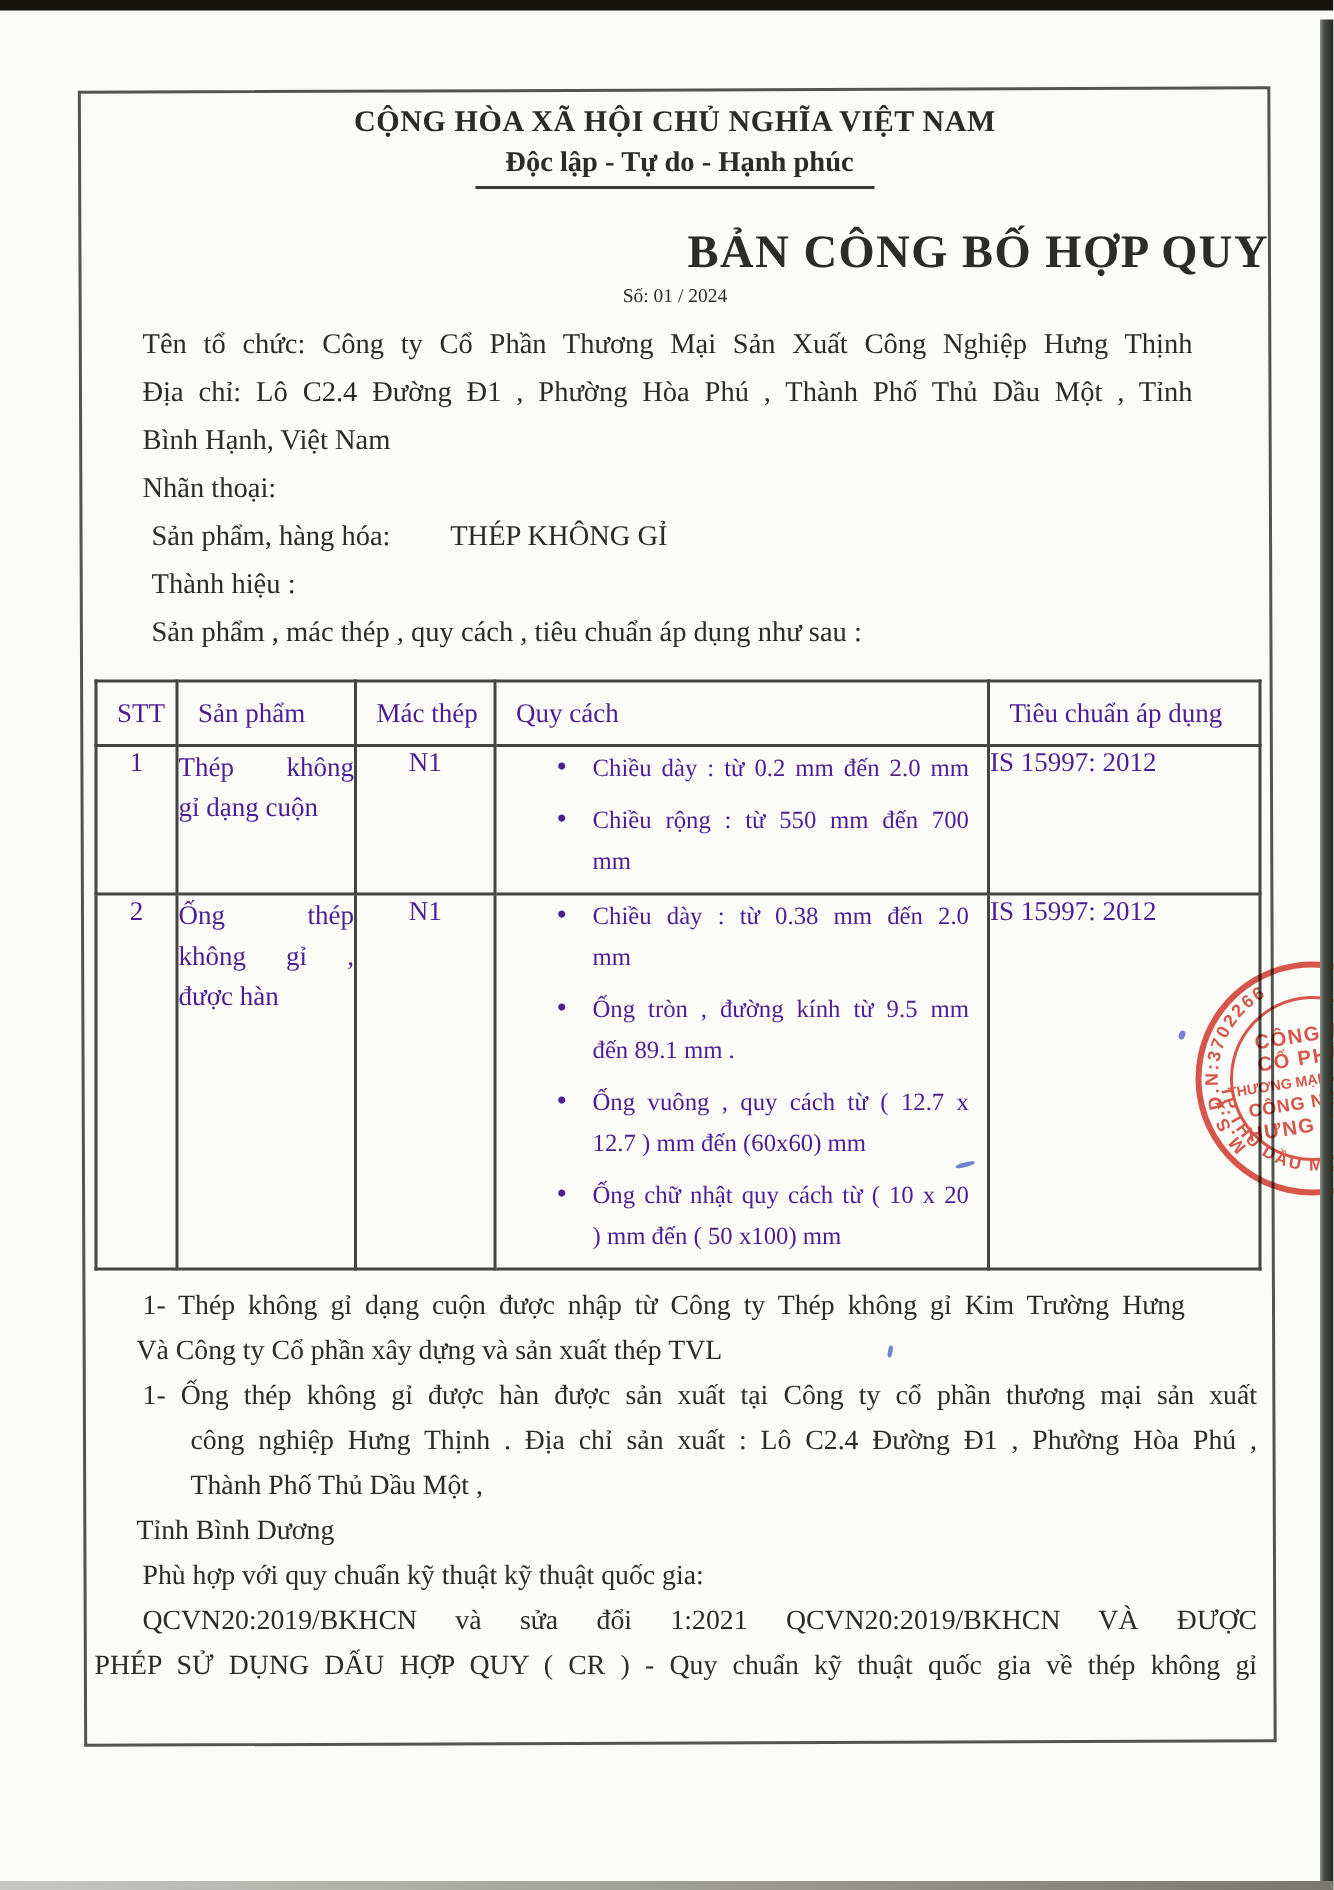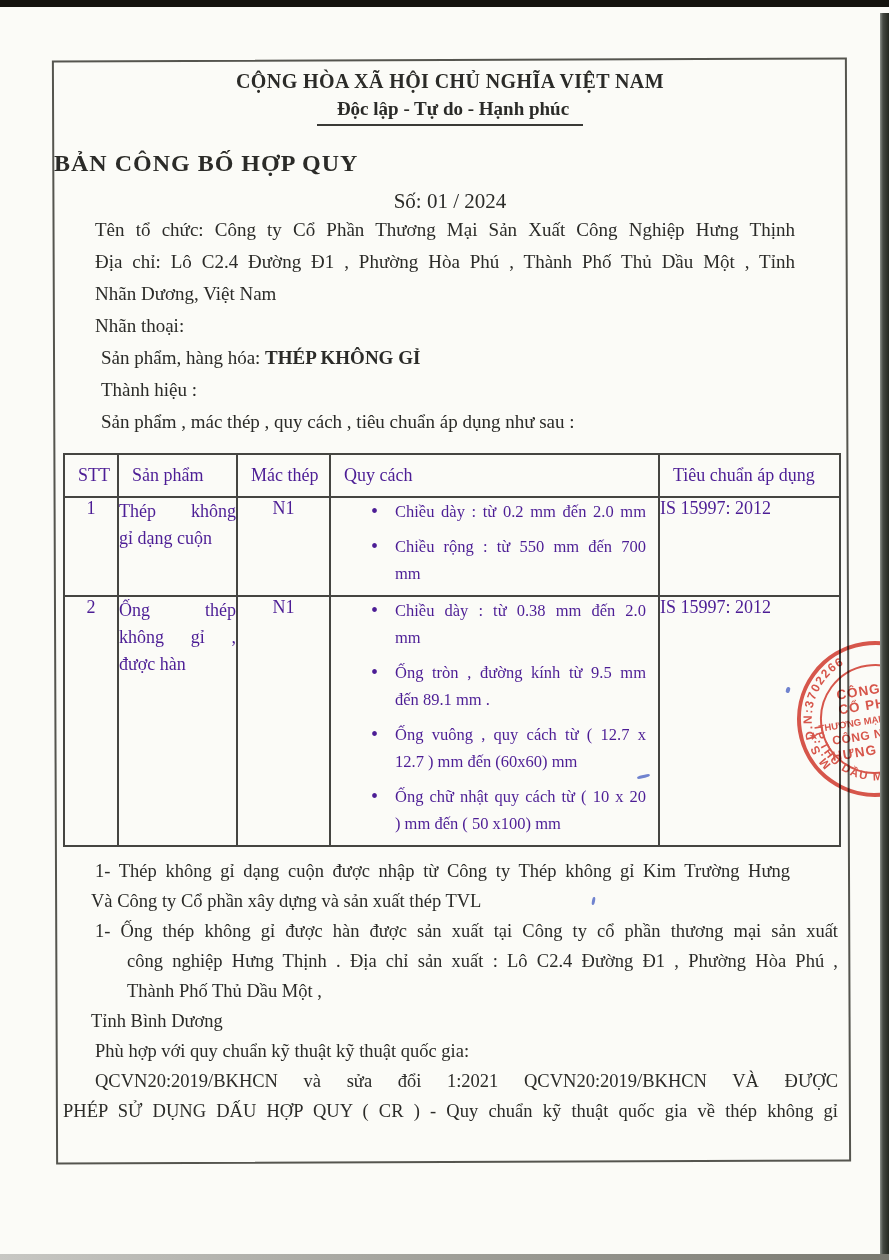--- a/index.html
+++ b/index.html
@@ -24,8 +24,8 @@
   .nat-line1{font-size:20px;font-weight:bold;letter-spacing:.4px;}
   .motto{display:inline-block;margin-top:5px;font-size:19px;font-weight:bold;
     border-bottom:2px solid #3a3a36;padding:0 14px 4px 20px;}
-  .title{position:absolute;top:89px;left:0;width:100%;text-align:left;
-    font-size:24px;font-weight:bold;letter-spacing:1px;}
+  .title{position:absolute;top:89px;left:0;width:100%;text-align:right;
+    font-size:31px;font-weight:bold;letter-spacing:1px;}
   .docno{position:absolute;top:128px;left:0;width:100%;text-align:center;font-size:21px;}
   
   .org{position:absolute;top:153px;left:41px;width:700px;font-size:19px;}

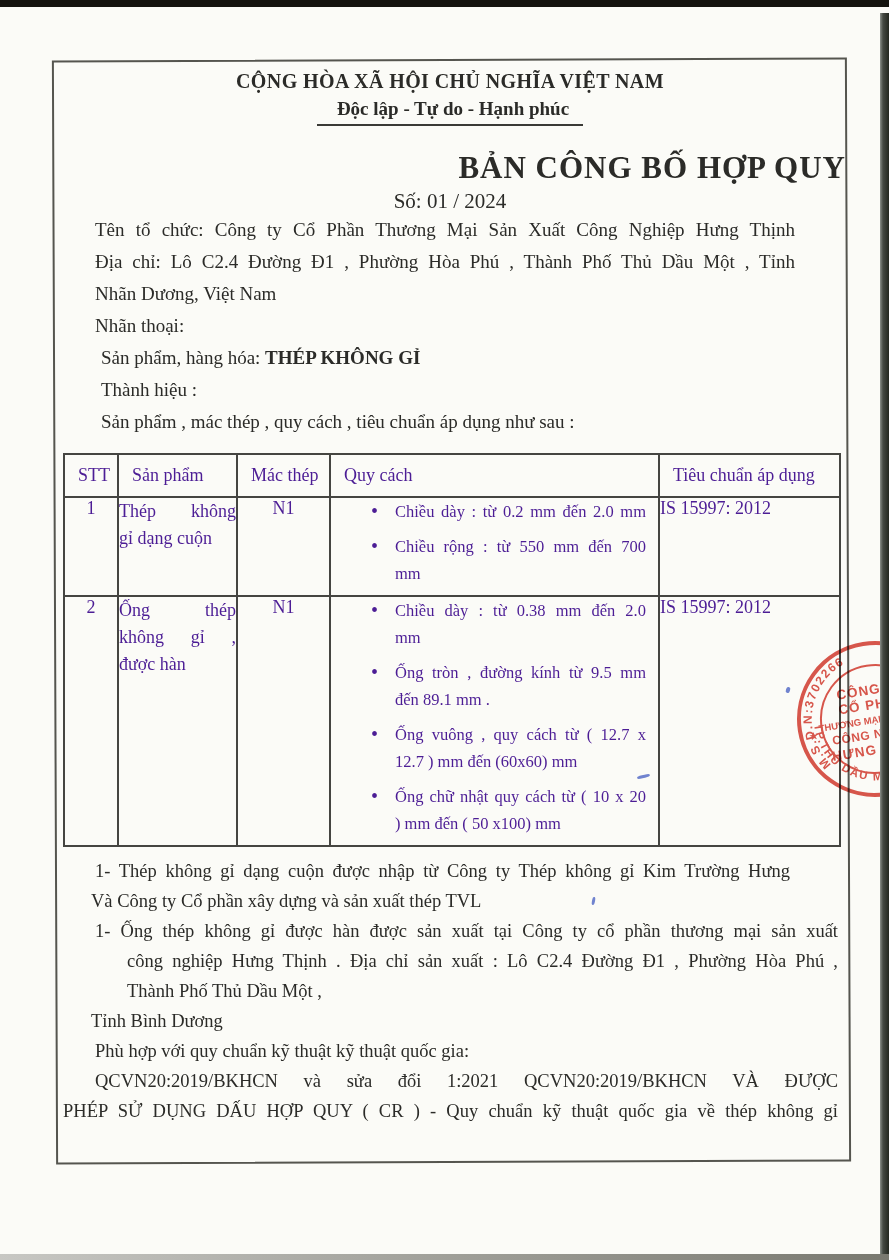--- a/index.html
+++ b/index.html
@@ -26,7 +26,7 @@
     border-bottom:2px solid #3a3a36;padding:0 14px 4px 20px;}
   .title{position:absolute;top:89px;left:0;width:100%;text-align:right;
     font-size:31px;font-weight:bold;letter-spacing:1px;}
-  .docno{position:absolute;top:128px;left:0;width:100%;text-align:center;font-size:21px;}
+  .docno{position:absolute;top:128px;left:0;width:100%;text-align:center;font-size:13px;}
   
   .org{position:absolute;top:153px;left:41px;width:700px;font-size:19px;}
   .ln{height:32px;line-height:32px;white-space:nowrap;}

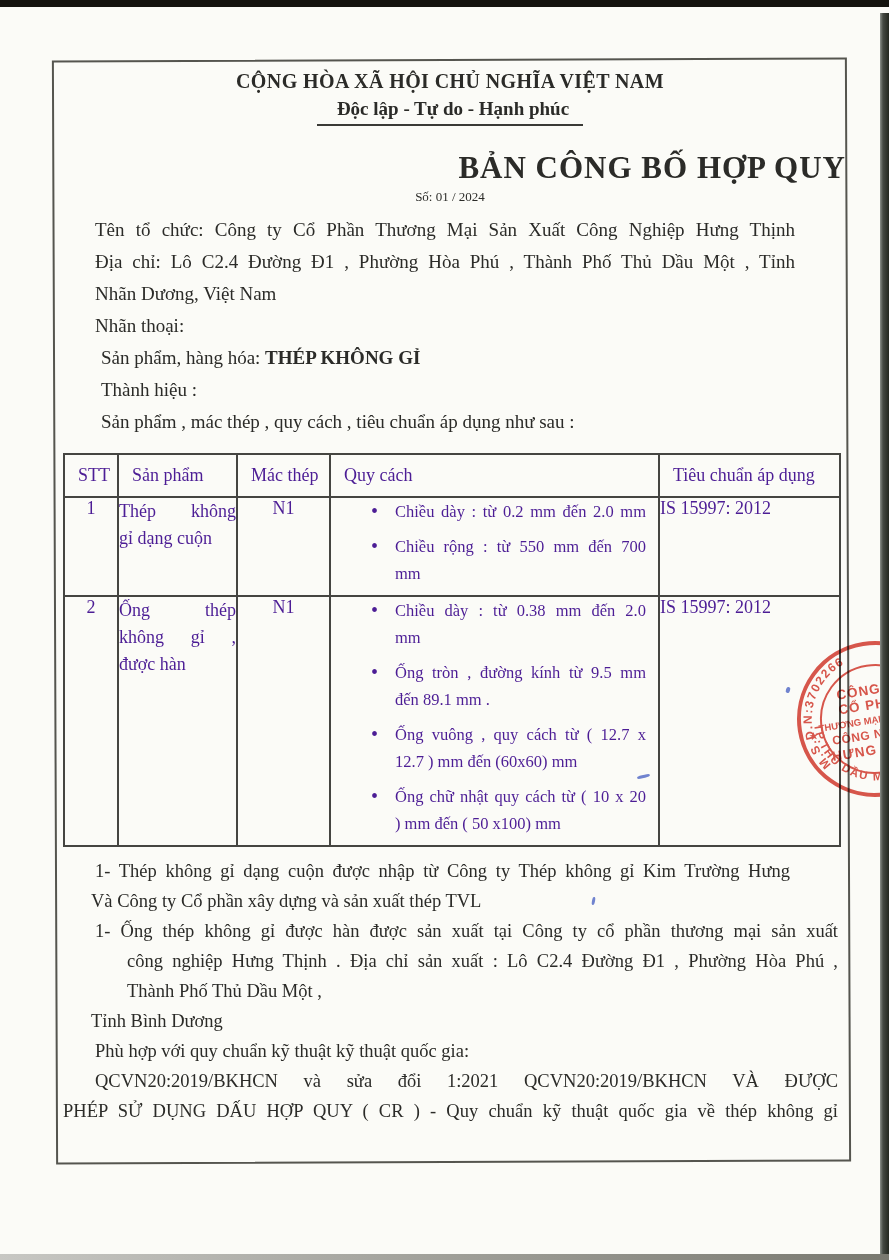--- a/index.html
+++ b/index.html
@@ -82,7 +82,7 @@
   <div class="org">
     <div class="ln jl">Tên tổ chức: Công ty Cổ Phần Thương Mại Sản Xuất Công Nghiệp Hưng Thịnh</div>
     <div class="ln jl">Địa chỉ: Lô C2.4 Đường Đ1 , Phường Hòa Phú , Thành Phố Thủ Dầu Một , Tỉnh</div>
-    <div class="ln">Nhãn Dương, Việt Nam</div>
+    <div class="ln">Bình Hạnh, Việt Nam</div>
     <div class="ln">Nhãn thoại:</div>
     <div class="ln ind"><span>Sản phẩm, hàng hóa: </span><span class="b">THÉP KHÔNG GỈ</span></div>
     <div class="ln ind">Thành hiệu :</div>

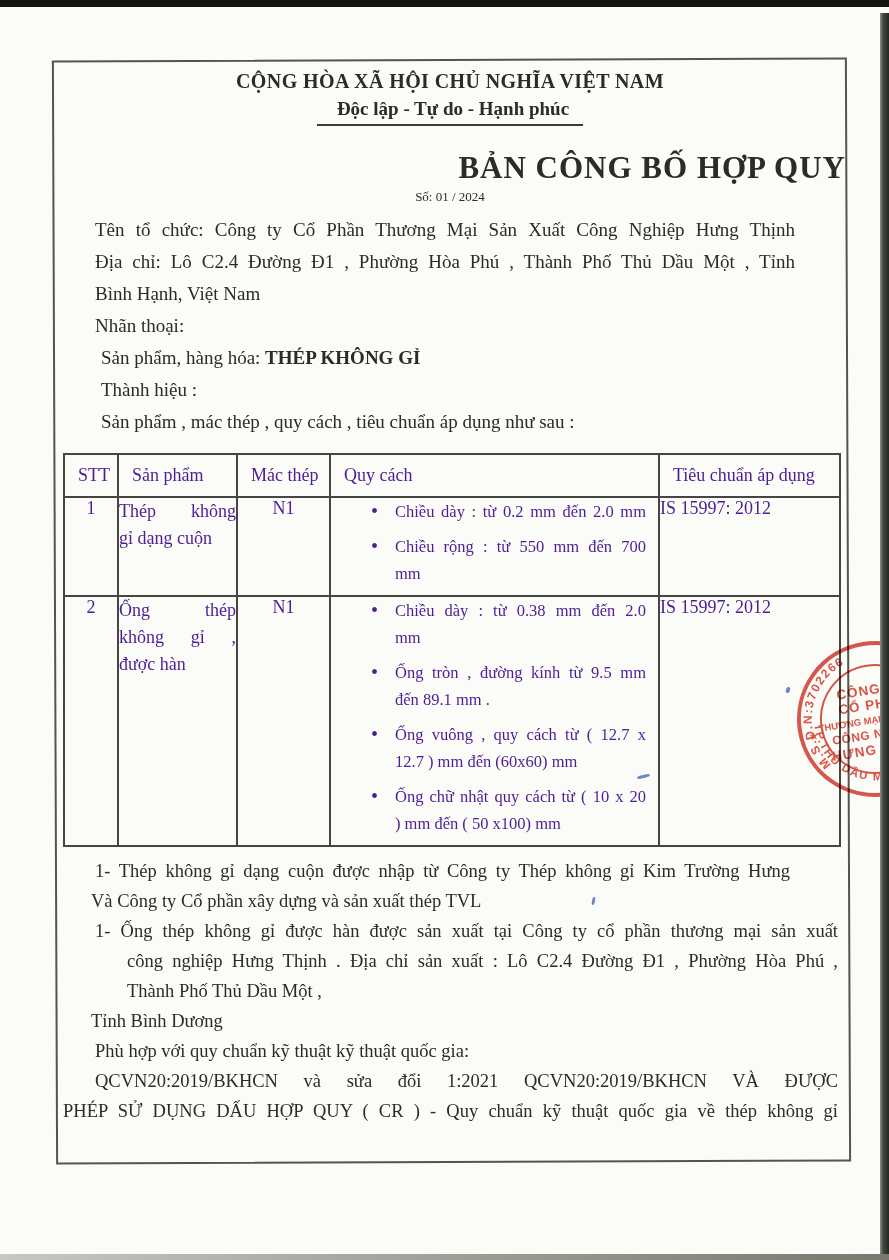--- a/index.html
+++ b/index.html
@@ -32,7 +32,7 @@
   .ln{height:32px;line-height:32px;white-space:nowrap;}
   .jl{text-align:justify;text-align-last:justify;}
   .ind{padding-left:6px;}
-  .b{font-weight:bold;}
+  .b{font-weight:normal;margin-left:35px;}
   
   table.spec{position:absolute;top:392px;left:9px;width:776px;border-collapse:collapse;
     table-layout:fixed;font-size:18px;color:#4c1d95;}

